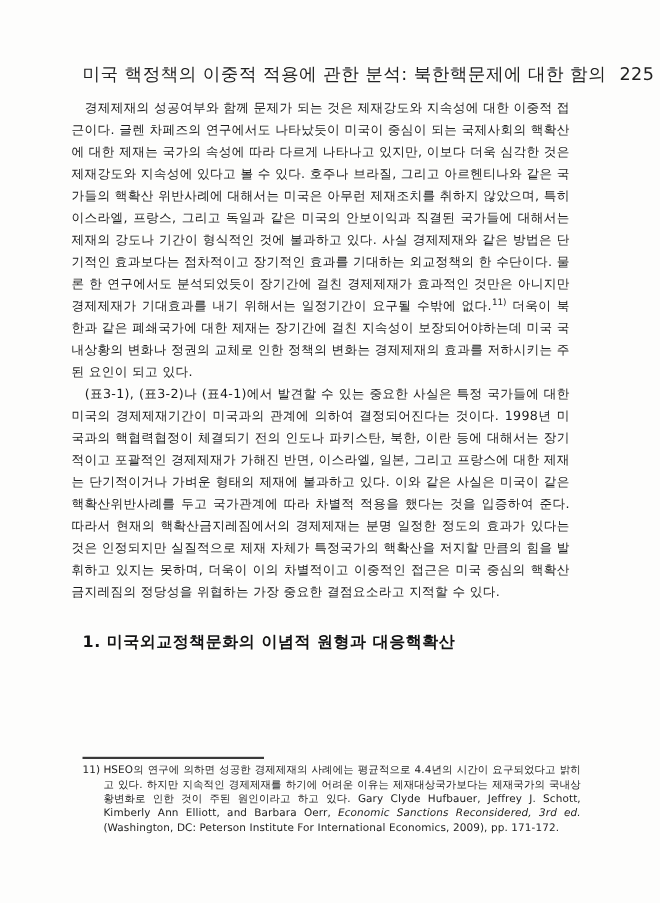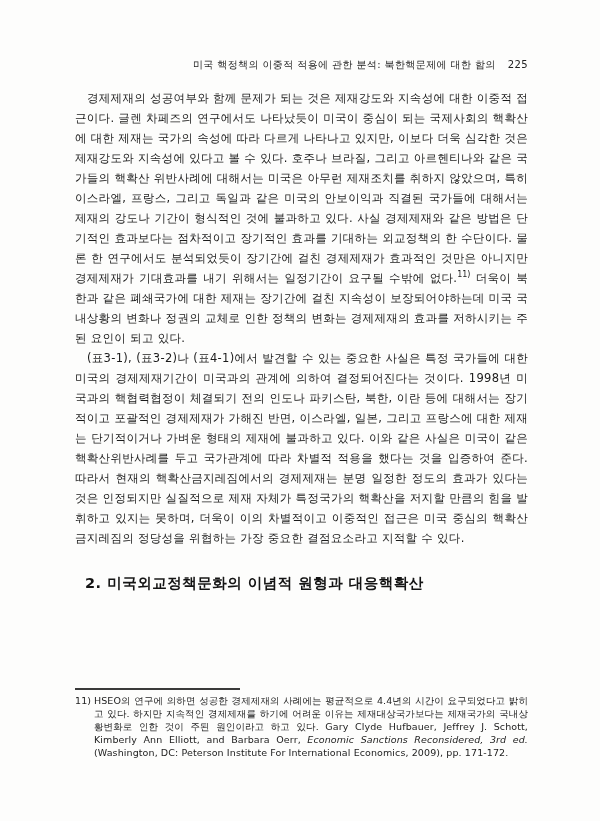--- a/index.html
+++ b/index.html
@@ -20,7 +20,7 @@
     left: 75px;
     width: 453px;
     text-align: right;
-    font-size: 10px;
+    font-size: 16px;
     letter-spacing: 0.4px;
     color: #222;
     white-space: nowrap;

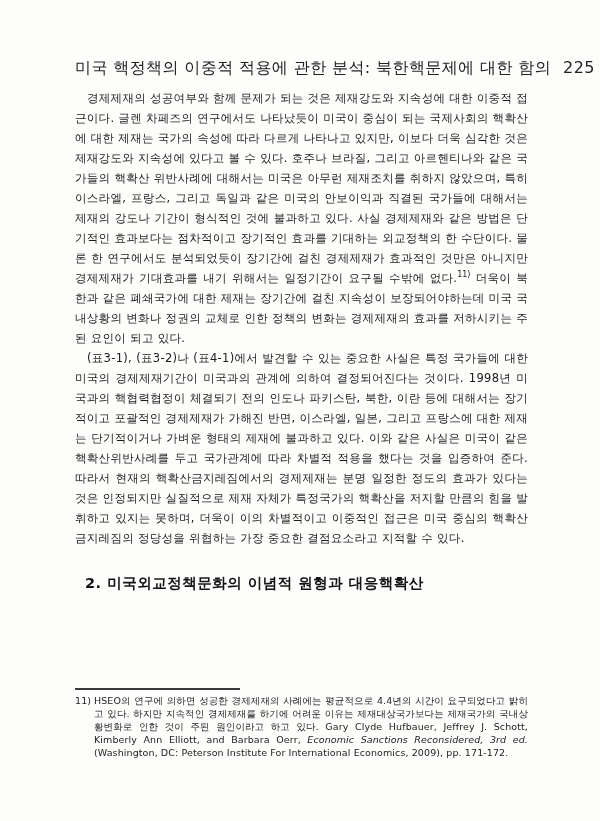--- a/index.html
+++ b/index.html
@@ -31,7 +31,7 @@
   .body-text {
     position: absolute;
     top: 88px;
-    left: 75px;
+    left: 65px;
     width: 453px;
   }
   .para {

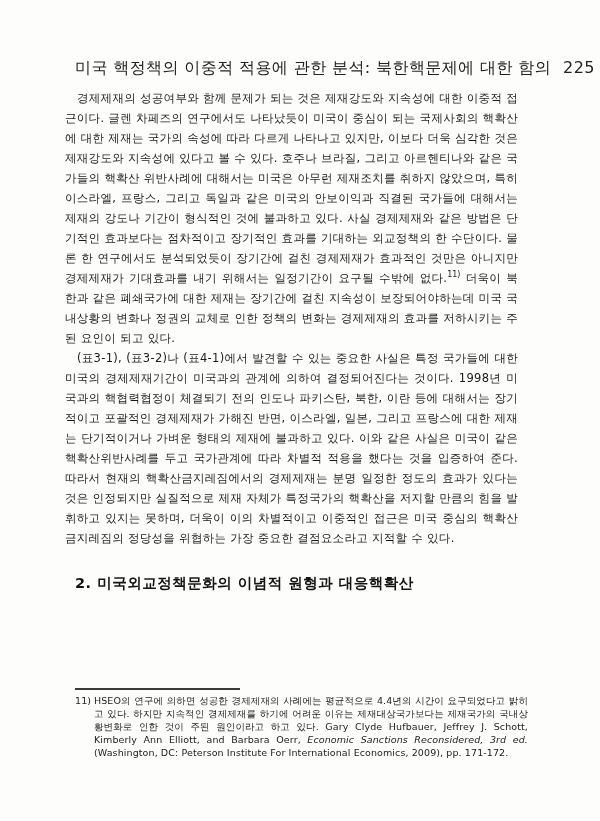--- a/index.html
+++ b/index.html
@@ -102,7 +102,7 @@
 
     <p class="para">(표3-1), (표3-2)나 (표4-1)에서 발견할 수 있는 중요한 사실은 특정 국가들에 대한 미국의 경제제재기간이 미국과의 관계에 의하여 결정되어진다는 것이다. 1998년 미국과의 핵협력협정이 체결되기 전의 인도나 파키스탄, 북한, 이란 등에 대해서는 장기적이고 포괄적인 경제제재가 가해진 반면, 이스라엘, 일본, 그리고 프랑스에 대한 제재는 단기적이거나 가벼운 형태의 제재에 불과하고 있다. 이와 같은 사실은 미국이 같은 핵확산위반사례를 두고 국가관계에 따라 차별적 적용을 했다는 것을 입증하여 준다. 따라서 현재의 핵확산금지레짐에서의 경제제재는 분명 일정한 정도의 효과가 있다는 것은 인정되지만 실질적으로 제재 자체가 특정국가의 핵확산을 저지할 만큼의 힘을 발휘하고 있지는 못하며, 더욱이 이의 차별적이고 이중적인 접근은 미국 중심의 핵확산금지레짐의 정당성을 위협하는 가장 중요한 결점요소라고 지적할 수 있다.</p>
 
-    <h2 class="section-heading">2. 미국외교정책문화의 이념적 원형과 대응핵확산</h2>
+    <h2 class="section-heading">1. 미국외교정책문화의 이념적 원형과 대응핵확산</h2>
 
   </div>
 

